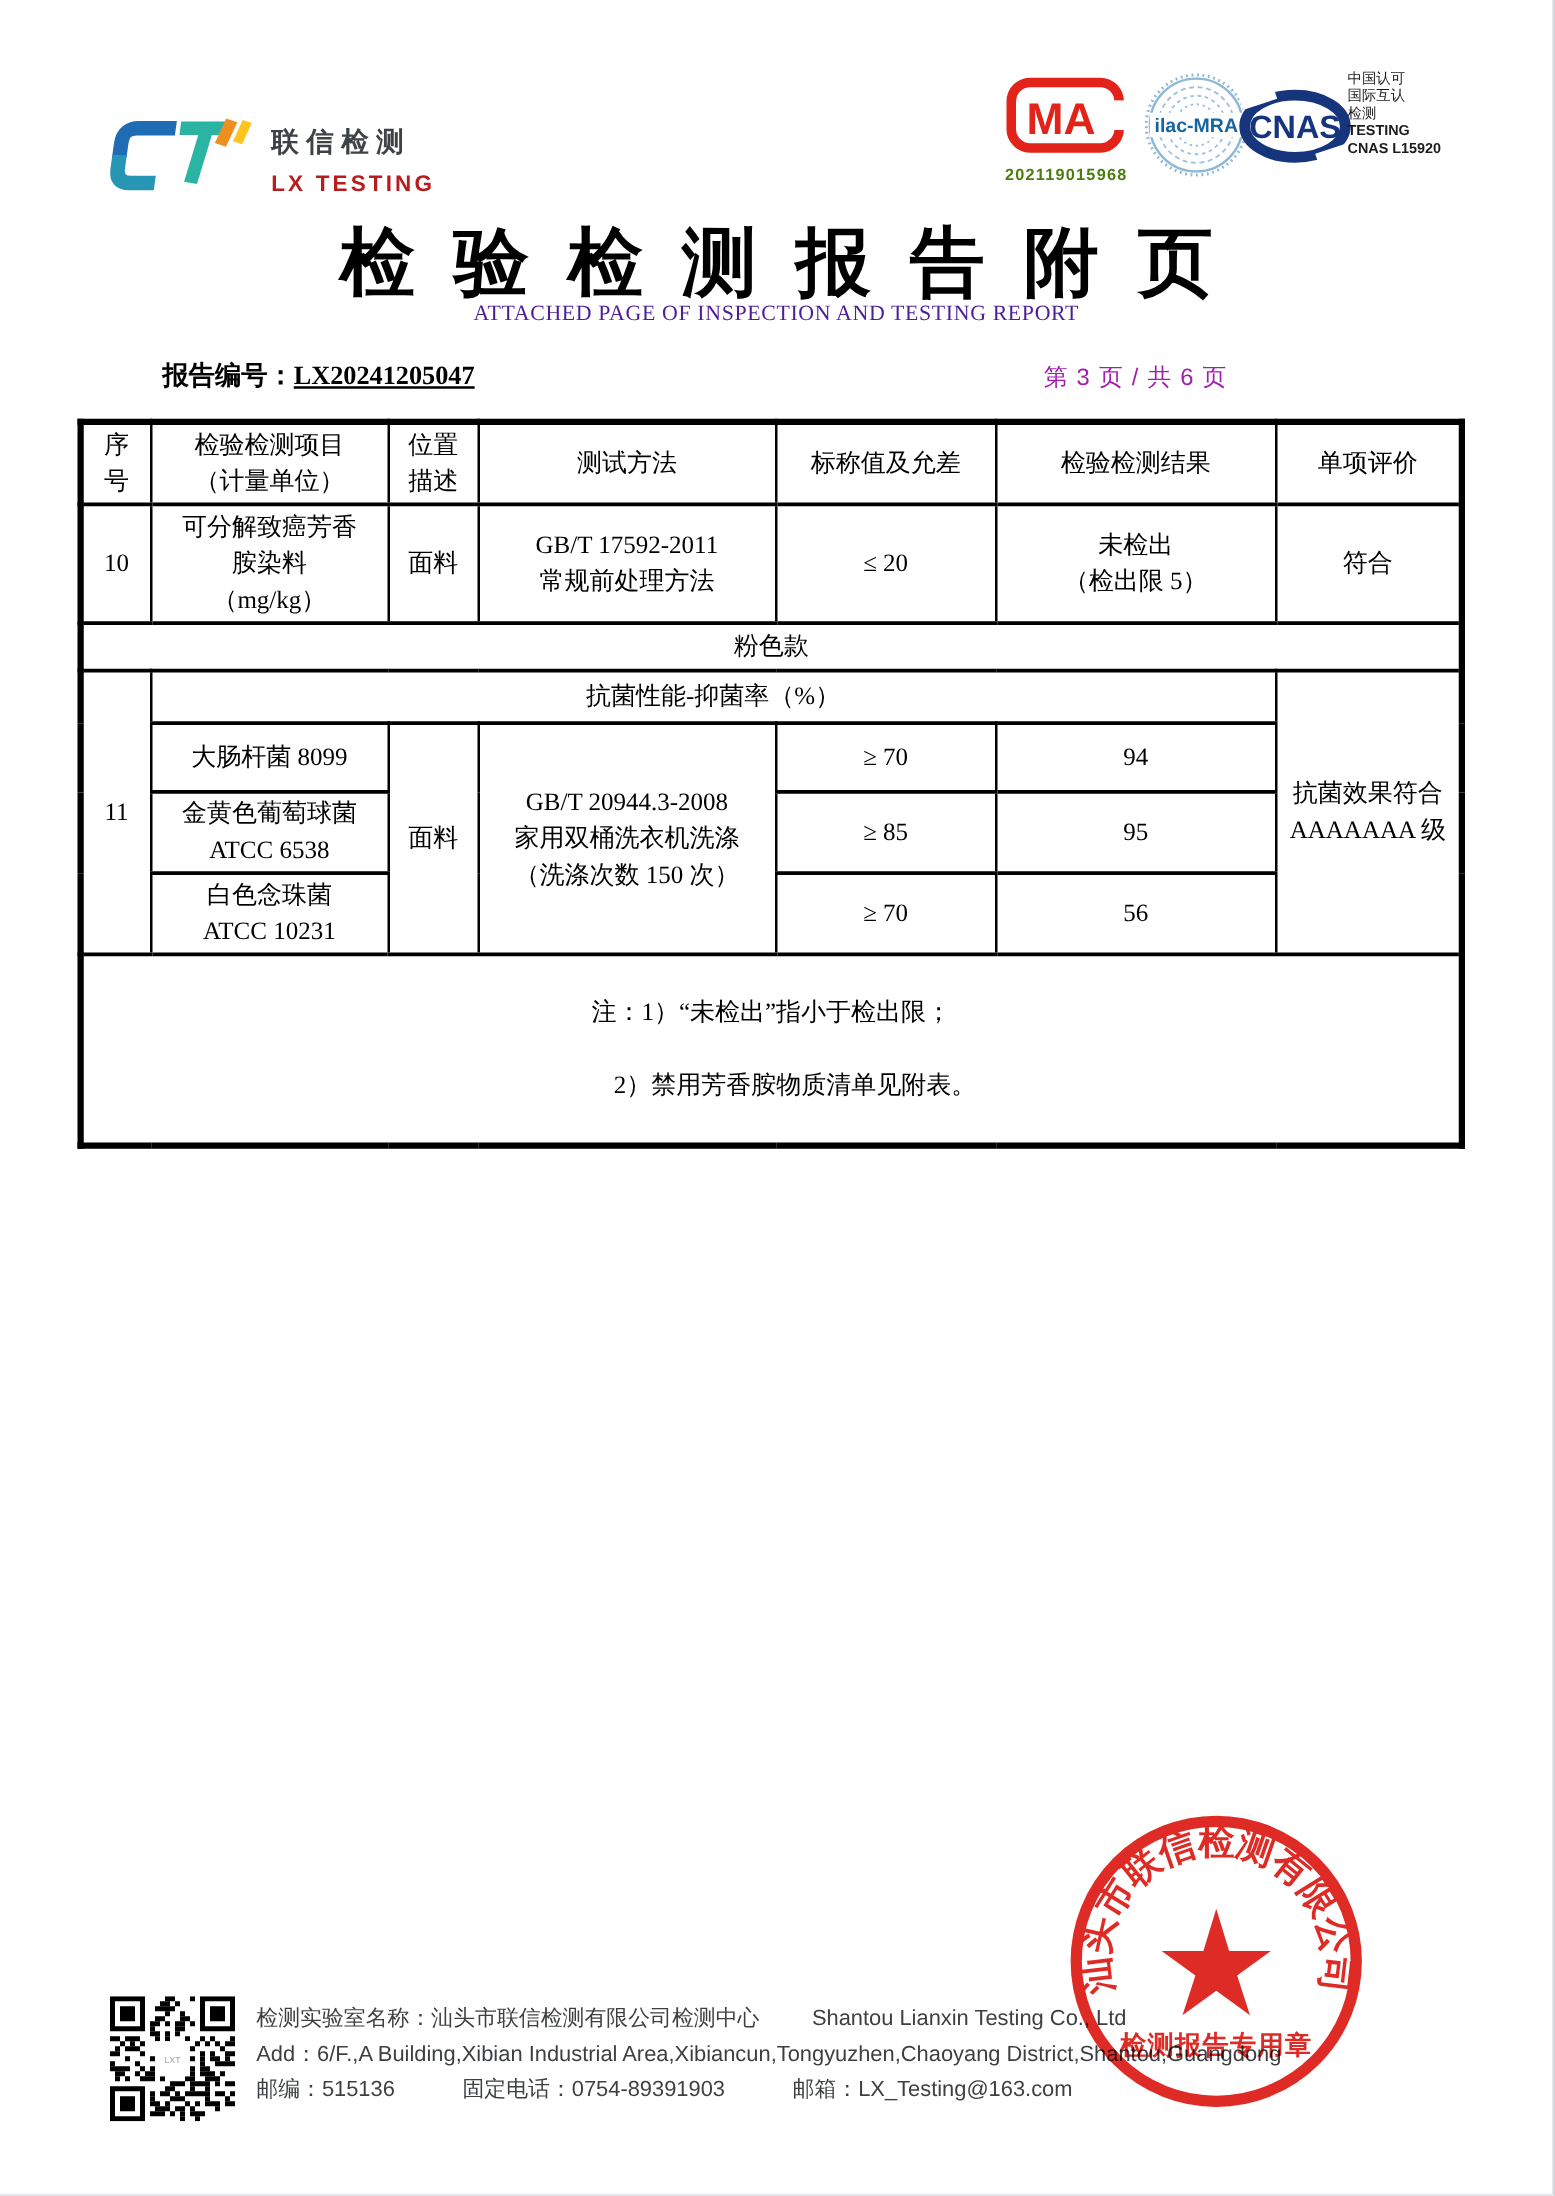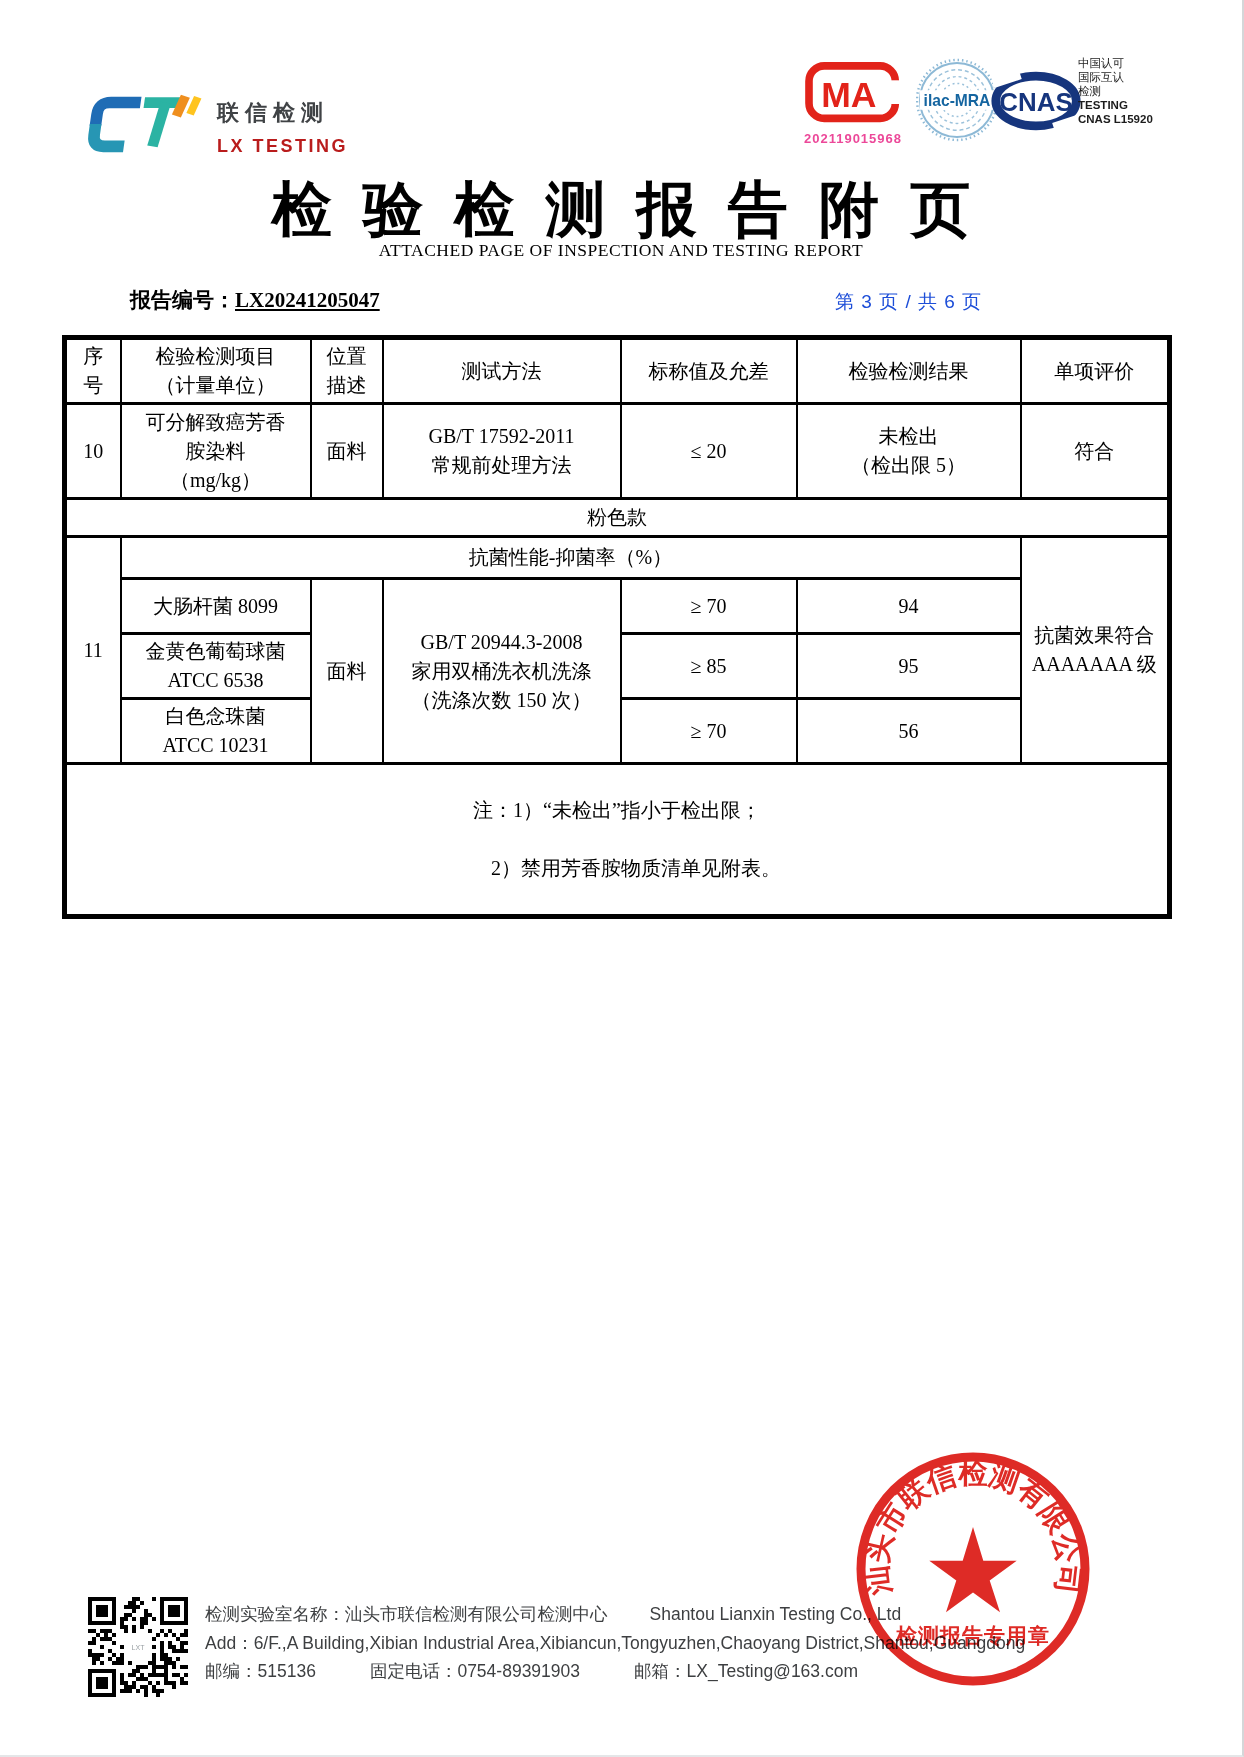--- a/index.html
+++ b/index.html
@@ -15,7 +15,7 @@
 
   
   .cma{position:absolute;left:793px;top:60px;width:120px;text-align:center;}
-  .cma-num{font-size:13px;font-weight:700;letter-spacing:1px;color:#ec4899;margin-top:1px;}
+  .cma-num{font-size:13px;font-weight:700;letter-spacing:1px;color:#4d7c0f;margin-top:1px;}
   .ilac{position:absolute;left:916px;top:58px;}
   .cnas{position:absolute;left:990px;top:70px;}
   .accred{position:absolute;left:1078px;top:56px;font-size:11.5px;line-height:14px;color:#1c1c1c;}

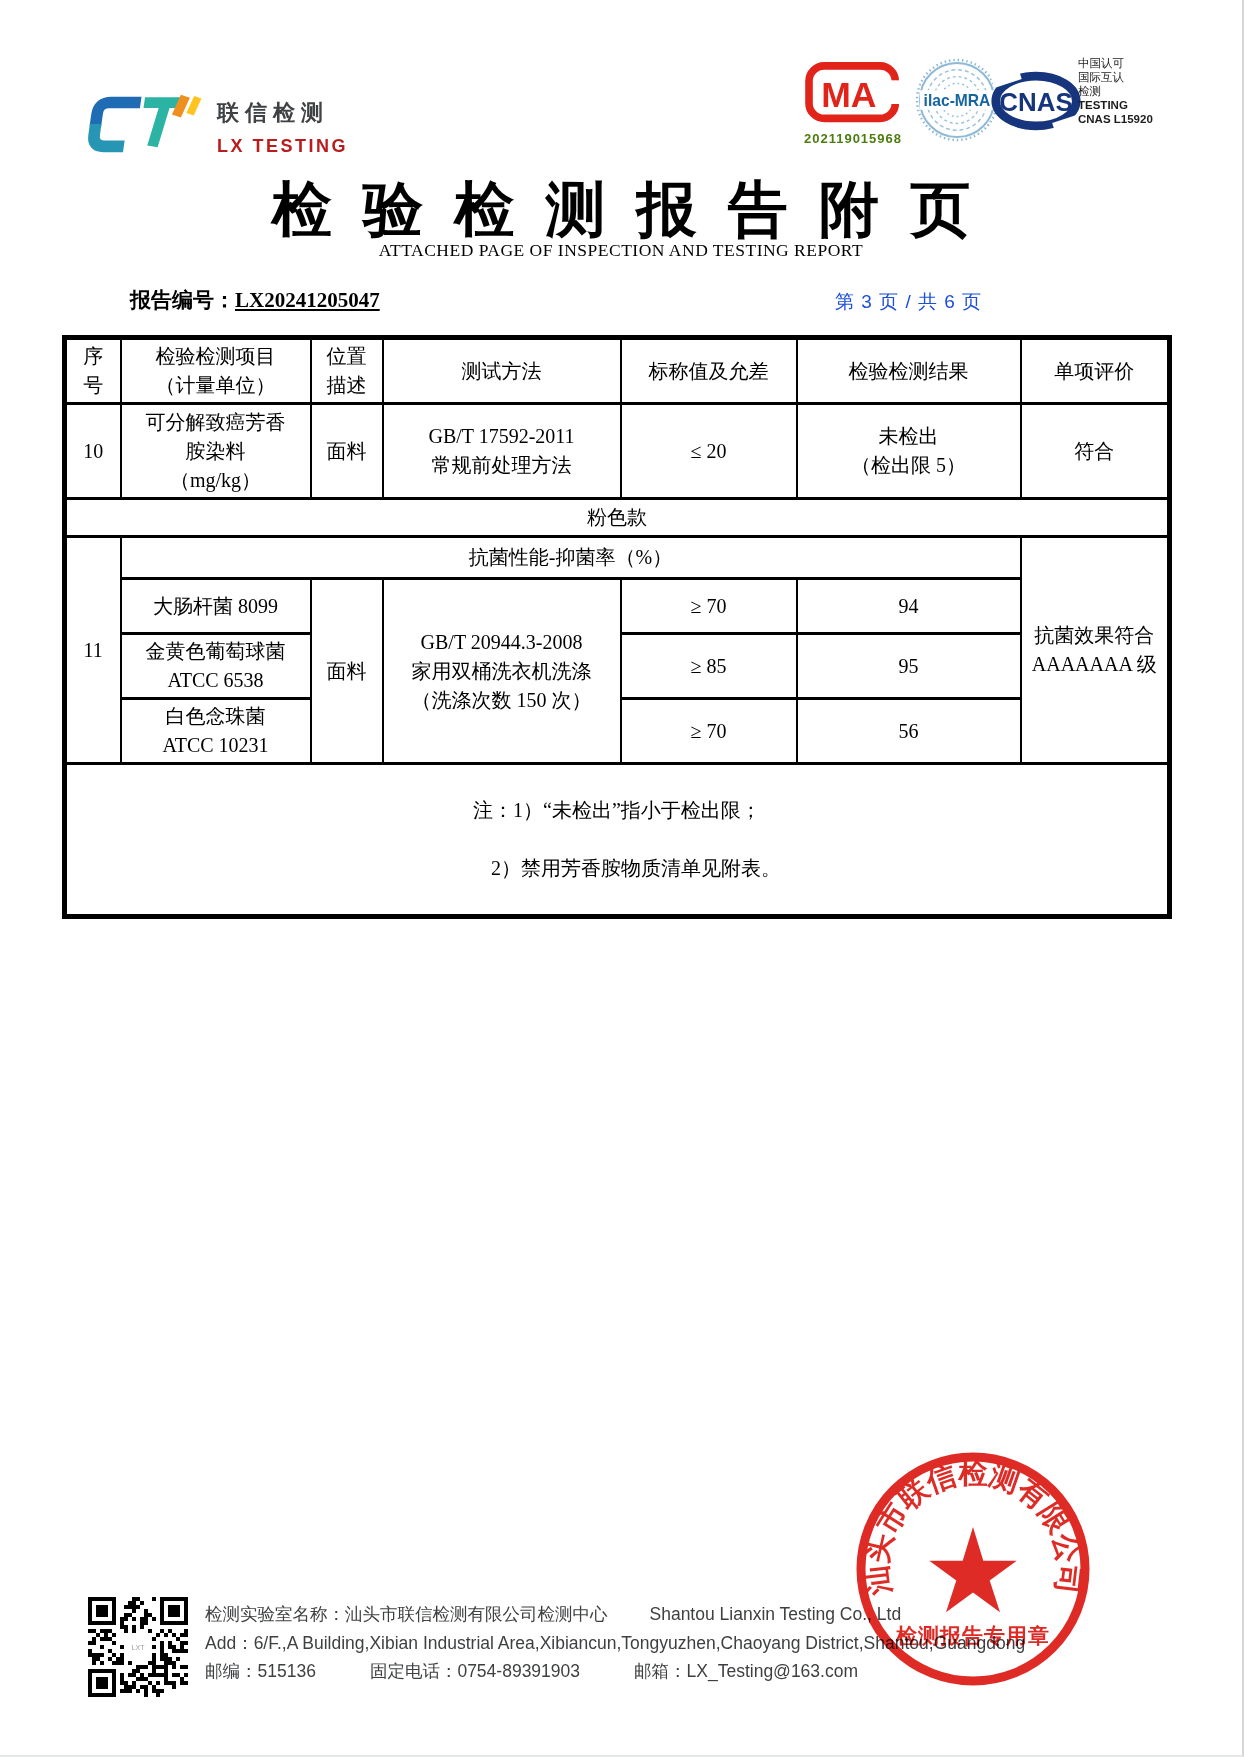--- a/index.html
+++ b/index.html
@@ -28,7 +28,7 @@
              font-size:60px;font-weight:700;letter-spacing:0.52em;text-indent:0.52em;color:#000;}
   .doc-subtitle{position:absolute;left:0;top:240px;width:100%;text-align:center;
              font-family:"Liberation Serif","DejaVu Serif",serif;
-             font-size:17.5px;letter-spacing:0.5px;color:#000000;}
+             font-size:17.5px;letter-spacing:0.5px;color:#4c1d95;}
 
   
   .meta-left{position:absolute;left:130px;top:286px;font-size:21px;font-weight:700;color:#000;}

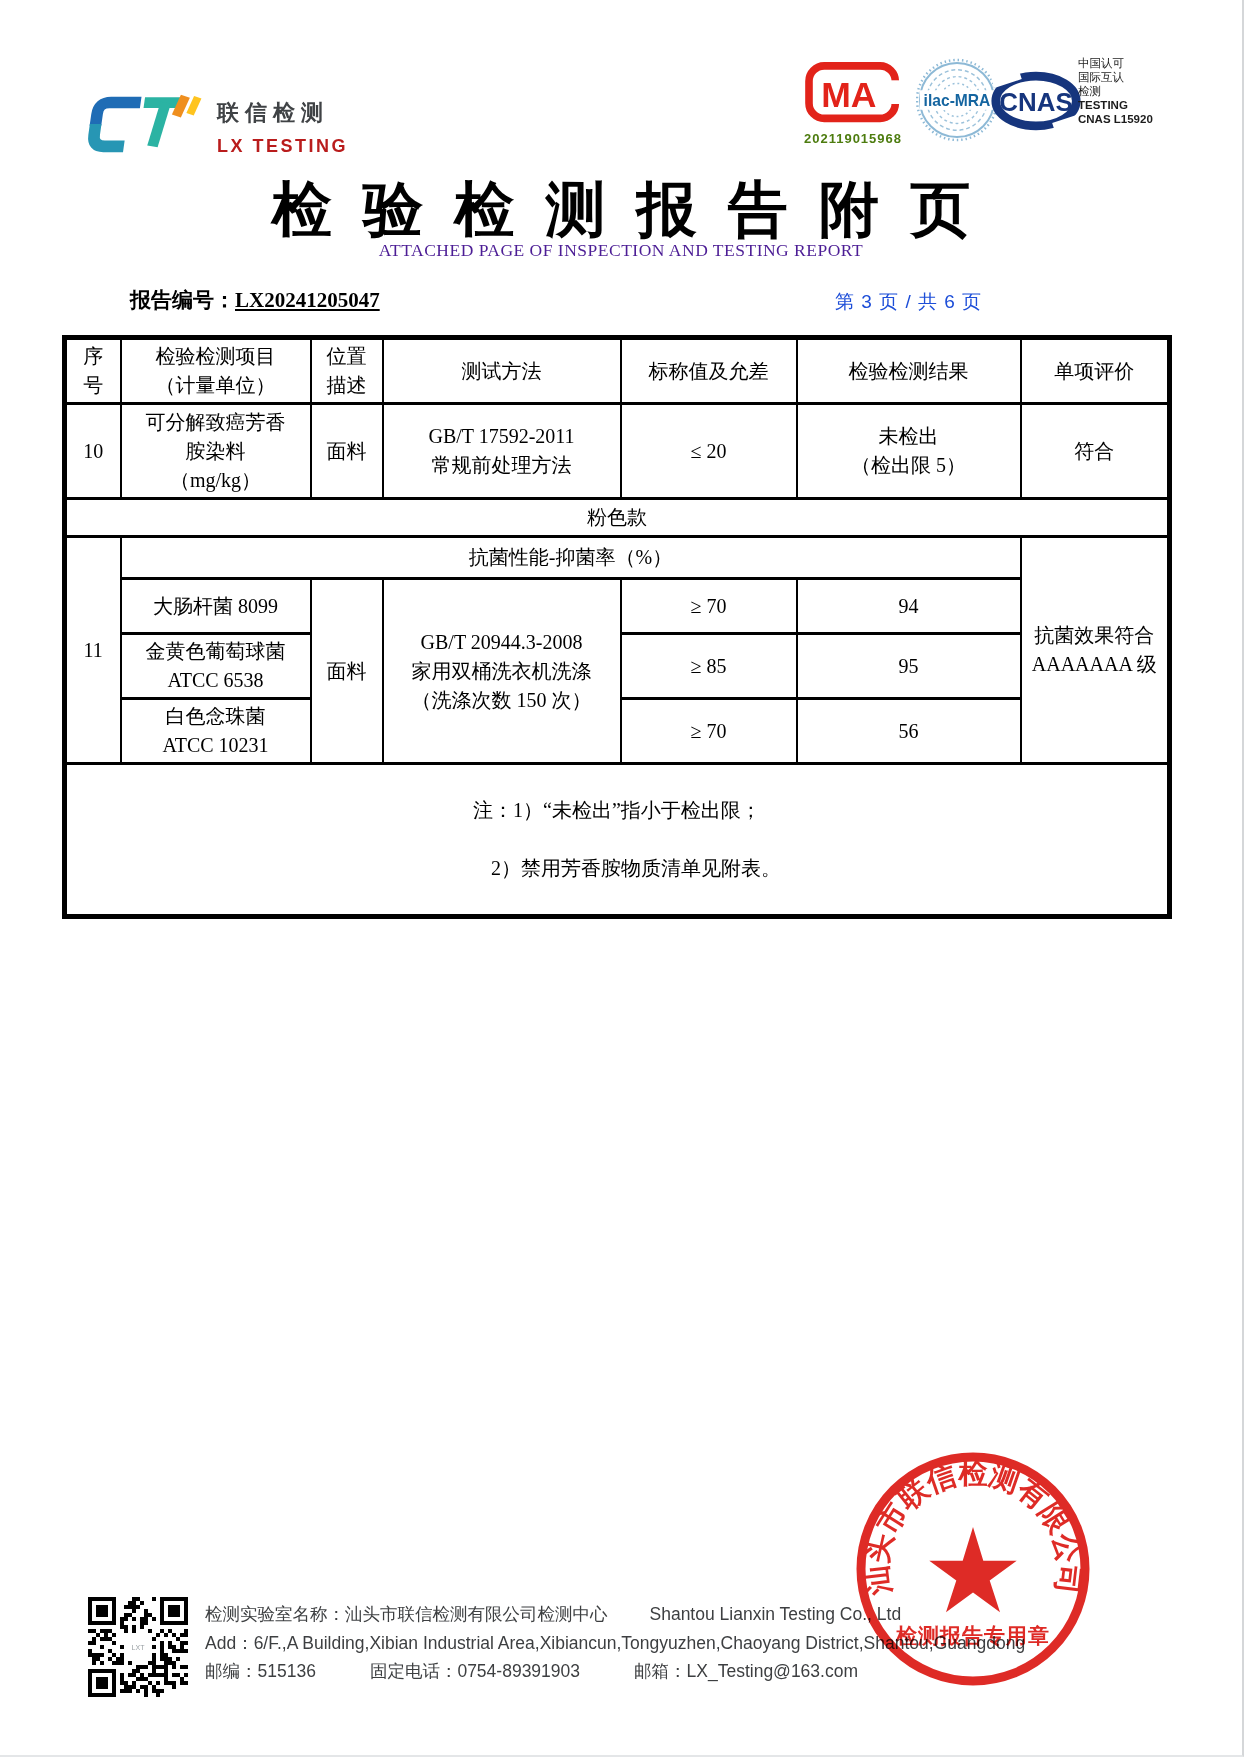--- a/index.html
+++ b/index.html
@@ -33,7 +33,7 @@
   
   .meta-left{position:absolute;left:130px;top:286px;font-size:21px;font-weight:700;color:#000;}
   .meta-left .no{font-family:"Liberation Serif","DejaVu Serif",serif;font-weight:600;text-decoration:underline;}
-  .meta-right{position:absolute;left:835px;top:289px;font-size:19px;color:#1d4ed8;letter-spacing:1px;}
+  .meta-right{position:absolute;left:835px;top:289px;font-size:19px;color:#a21caf;letter-spacing:1px;}
 
   
   table.results{position:absolute;left:62px;top:335px;width:1105px;border-collapse:collapse;

